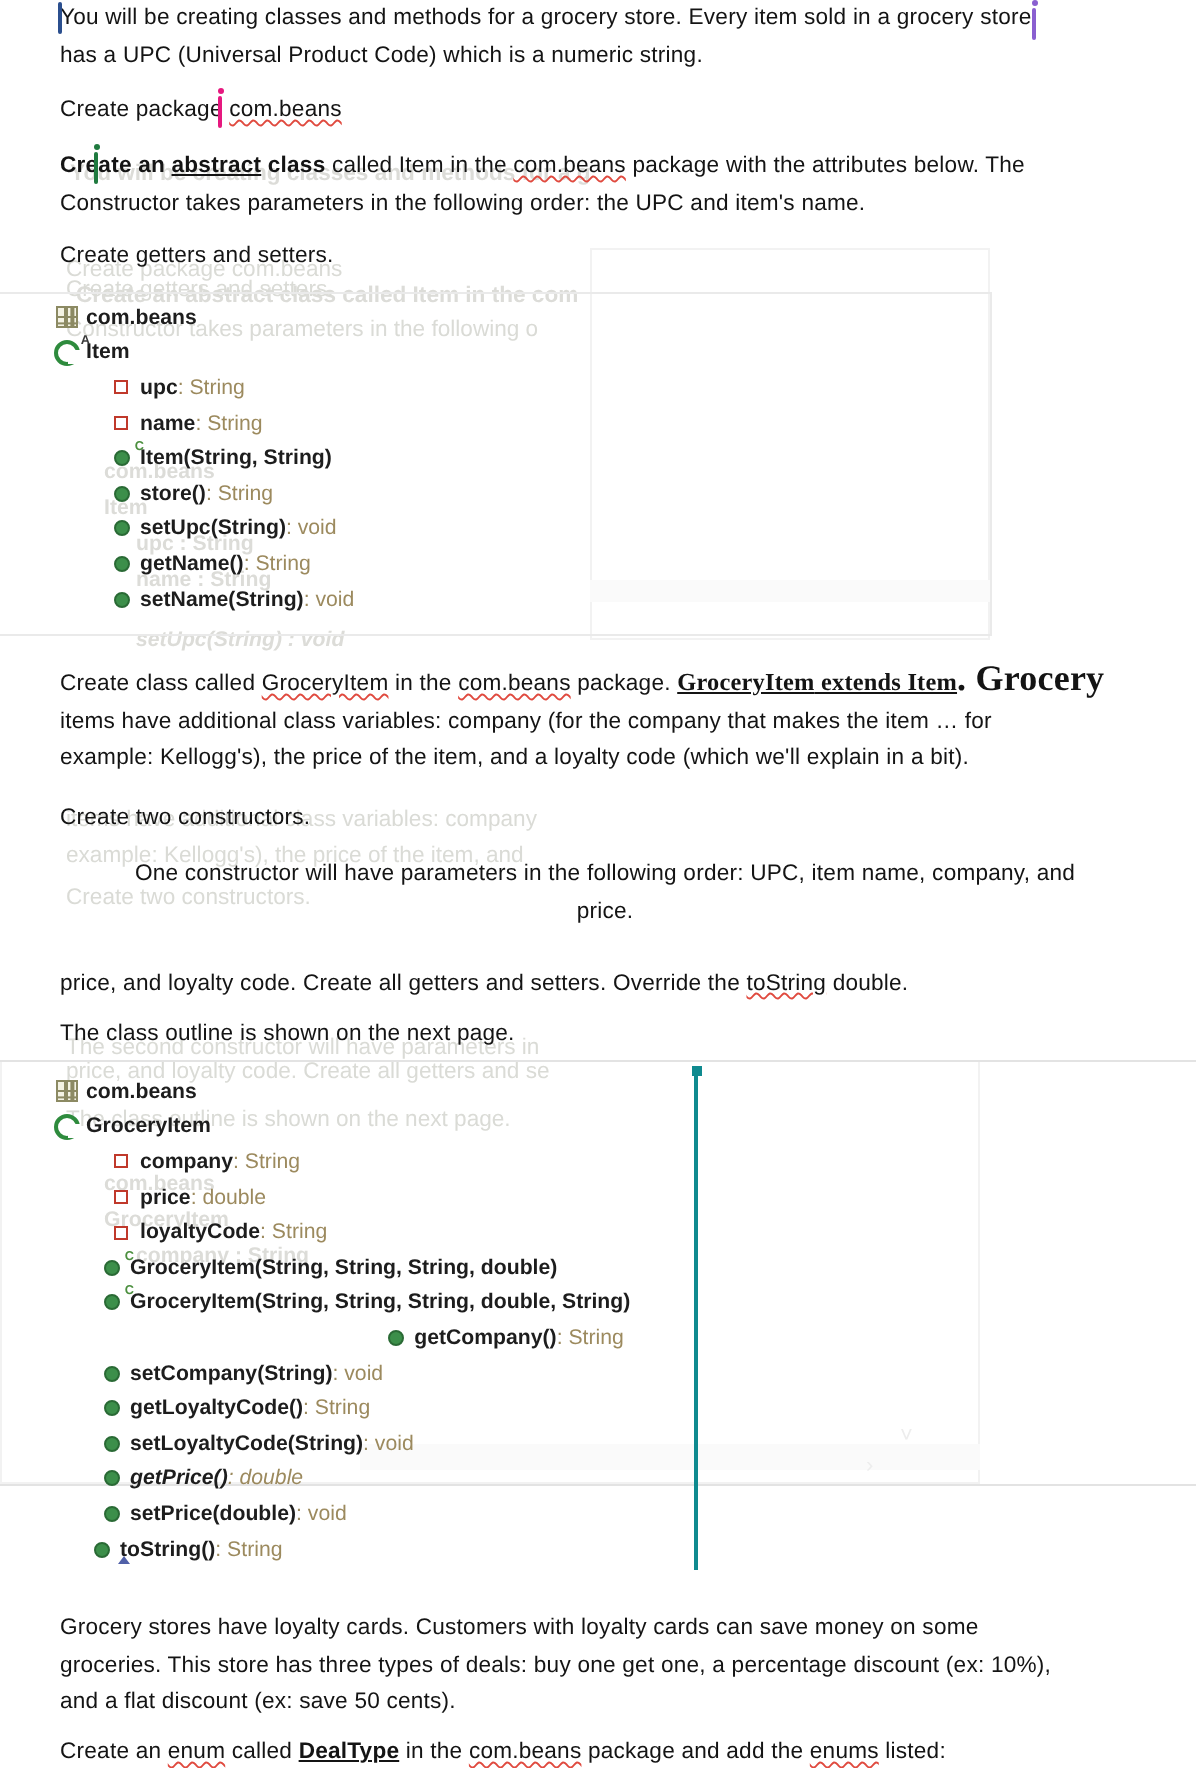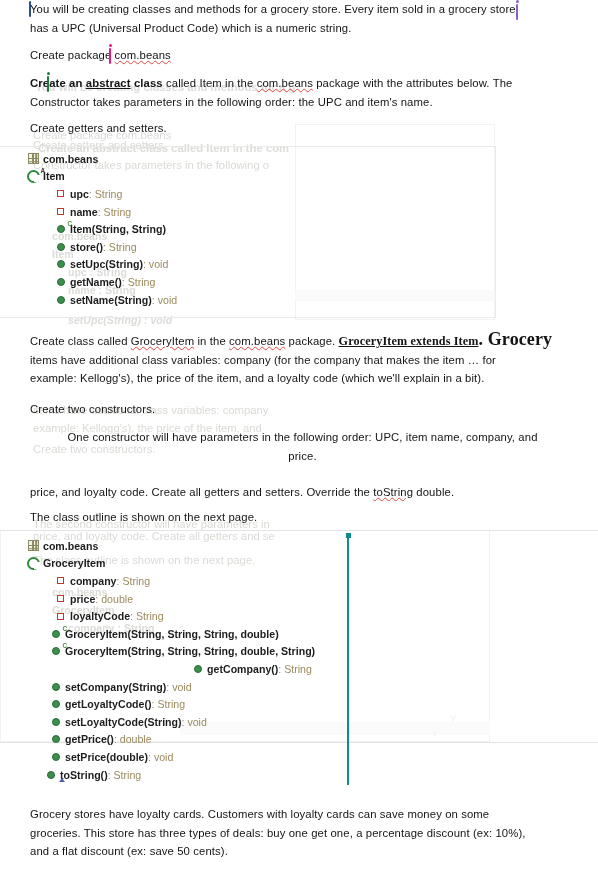--- a/index.html
+++ b/index.html
@@ -458,7 +458,7 @@
         <span class="oname">setLoyaltyCode(String)</span>
         <span class="otype"> : void</span>
       </div>
-      <div class="orow" style="padding-left: 22px;">
+      <div class="orow" style="padding-left: 22px; font-style: italic;">
         <span class="oicon">
           <span class="ic-method"></span>
         </span>

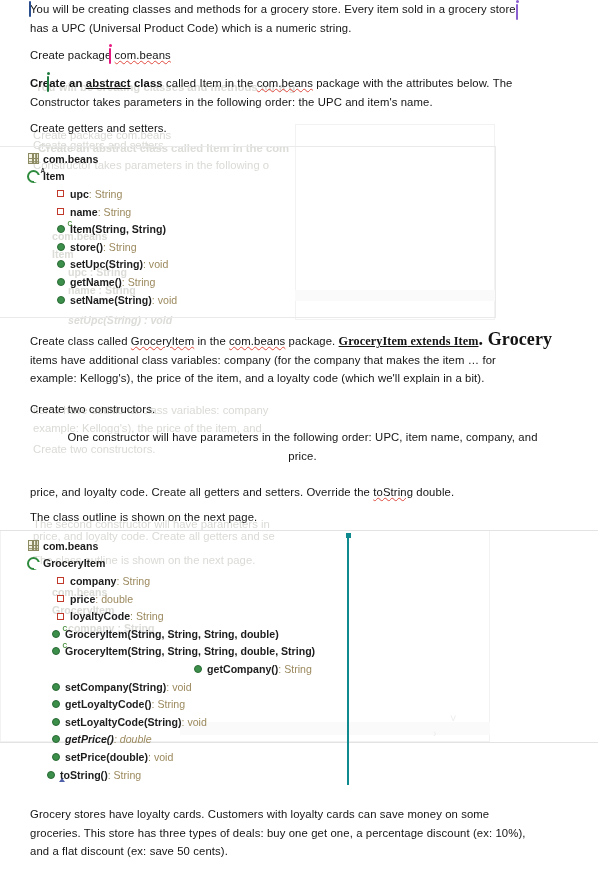--- a/index.html
+++ b/index.html
@@ -490,6 +490,9 @@
     <span>and a flat discount (ex: save 50 cents).</span>
   </div>
 
+  <div class="para" style="left:30px; top:867px; width:560px;">
+    <span>Create an </span><span class="sp">enum</span><span> called </span><b class="u">DealType</b><span> in the </span><span class="sp">com.beans</span><span> package and add the </span><span class="sp">enums</span><span> listed:</span>
+  </div>
 
   <div class="caret" style="left:29px; top:1px; height:16px; background:#2b4f8e;"></div>
   <div class="caret" style="left:516px; top:4px; height:16px; background:#8a5fd0;"></div>

